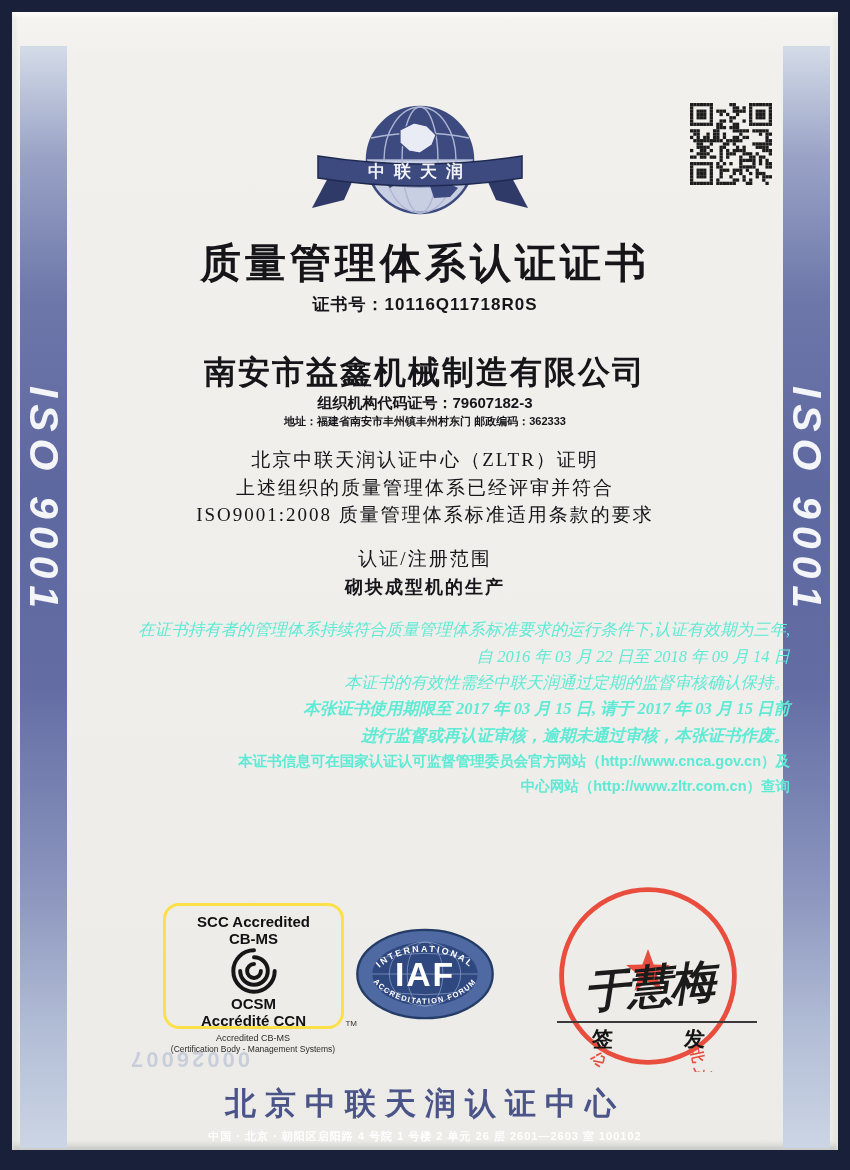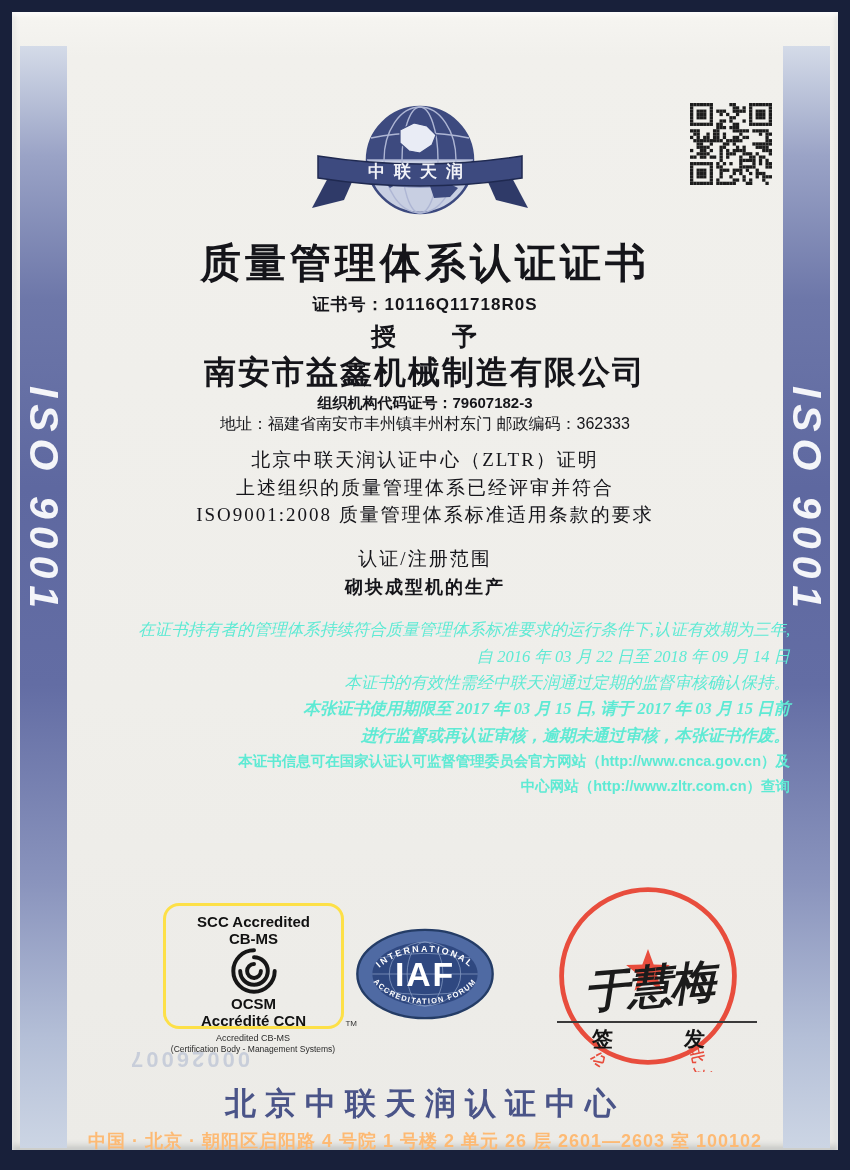--- a/index.html
+++ b/index.html
@@ -413,7 +413,6 @@
 
   <div class="center-text" id="title">质量管理体系认证证书</div>
   <div class="center-text" id="certno">证书号：10116Q11718R0S</div>
-  <div class="center-text" id="awarded">授　　予</div>
   <div class="center-text" id="company">南安市益鑫机械制造有限公司</div>
   <div class="center-text" id="orgcode">组织机构代码证号：79607182-3</div>
   <div class="center-text" id="addr">地址：福建省南安市丰州镇丰州村东门 邮政编码：362333</div>

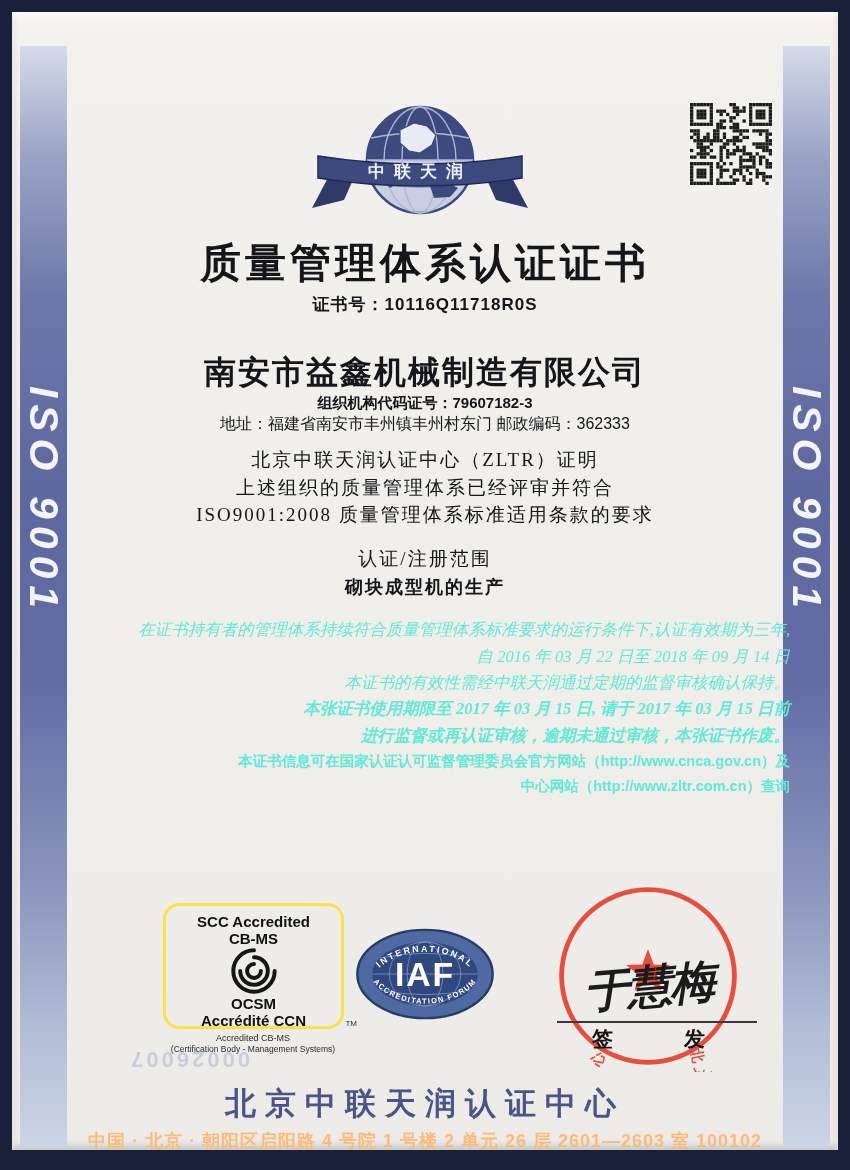--- a/index.html
+++ b/index.html
@@ -23,7 +23,7 @@
   #awarded{top:320px;font-size:25px;font-weight:bold;letter-spacing:2px;}
   #company{top:351px;font-size:32px;font-weight:bold;letter-spacing:2px;}
   #orgcode{top:394px;font-size:15px;font-weight:bold;}
-  #addr{top:414px;font-size:16px;font-weight:normal;}
+  #addr{top:414px;font-size:11px;font-weight:bold;}
   .stmt{font-family:"Liberation Serif","DejaVu Serif",serif;font-size:19px;letter-spacing:2px;}
   #stmt0{top:447px;} #stmt1{top:475px;} #stmt2{top:502px;}
   #scopelabel{top:546px;font-family:"Liberation Serif",serif;font-size:19px;letter-spacing:2px;}

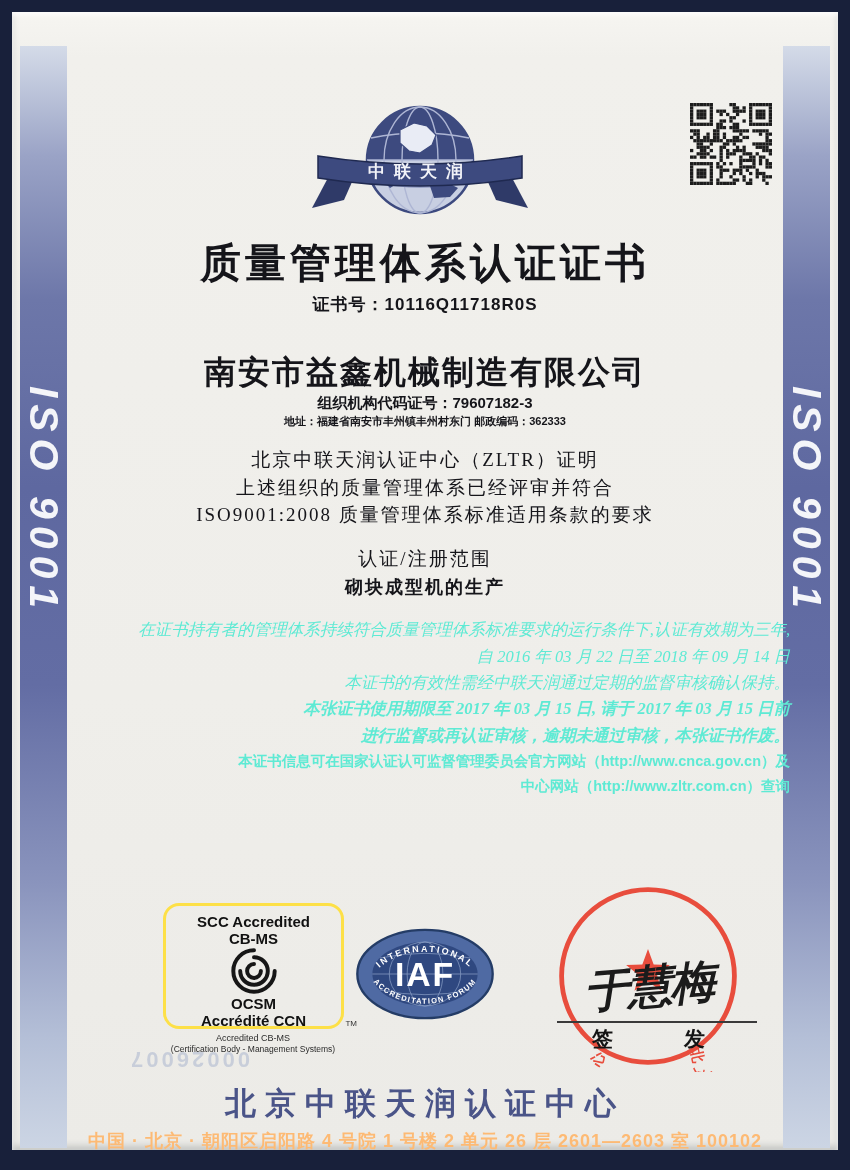--- a/index.html
+++ b/index.html
@@ -56,7 +56,7 @@
                font-size:31px;font-weight:bold;color:#4a5488;letter-spacing:9px;
                font-family:"Liberation Serif","DejaVu Serif",serif;}
   #footer-addr{position:absolute;left:0;right:0;top:1129px;text-align:center;
-               font-size:18px;font-weight:bold;color:#fdba74;letter-spacing:1px;}
+               font-size:11px;font-weight:bold;color:#ffffff;letter-spacing:1px;}
   #logo{position:absolute;left:308px;top:78px;width:224px;height:156px;}
   #qr{position:absolute;left:690px;top:103px;width:82px;height:82px;}
 </style>

